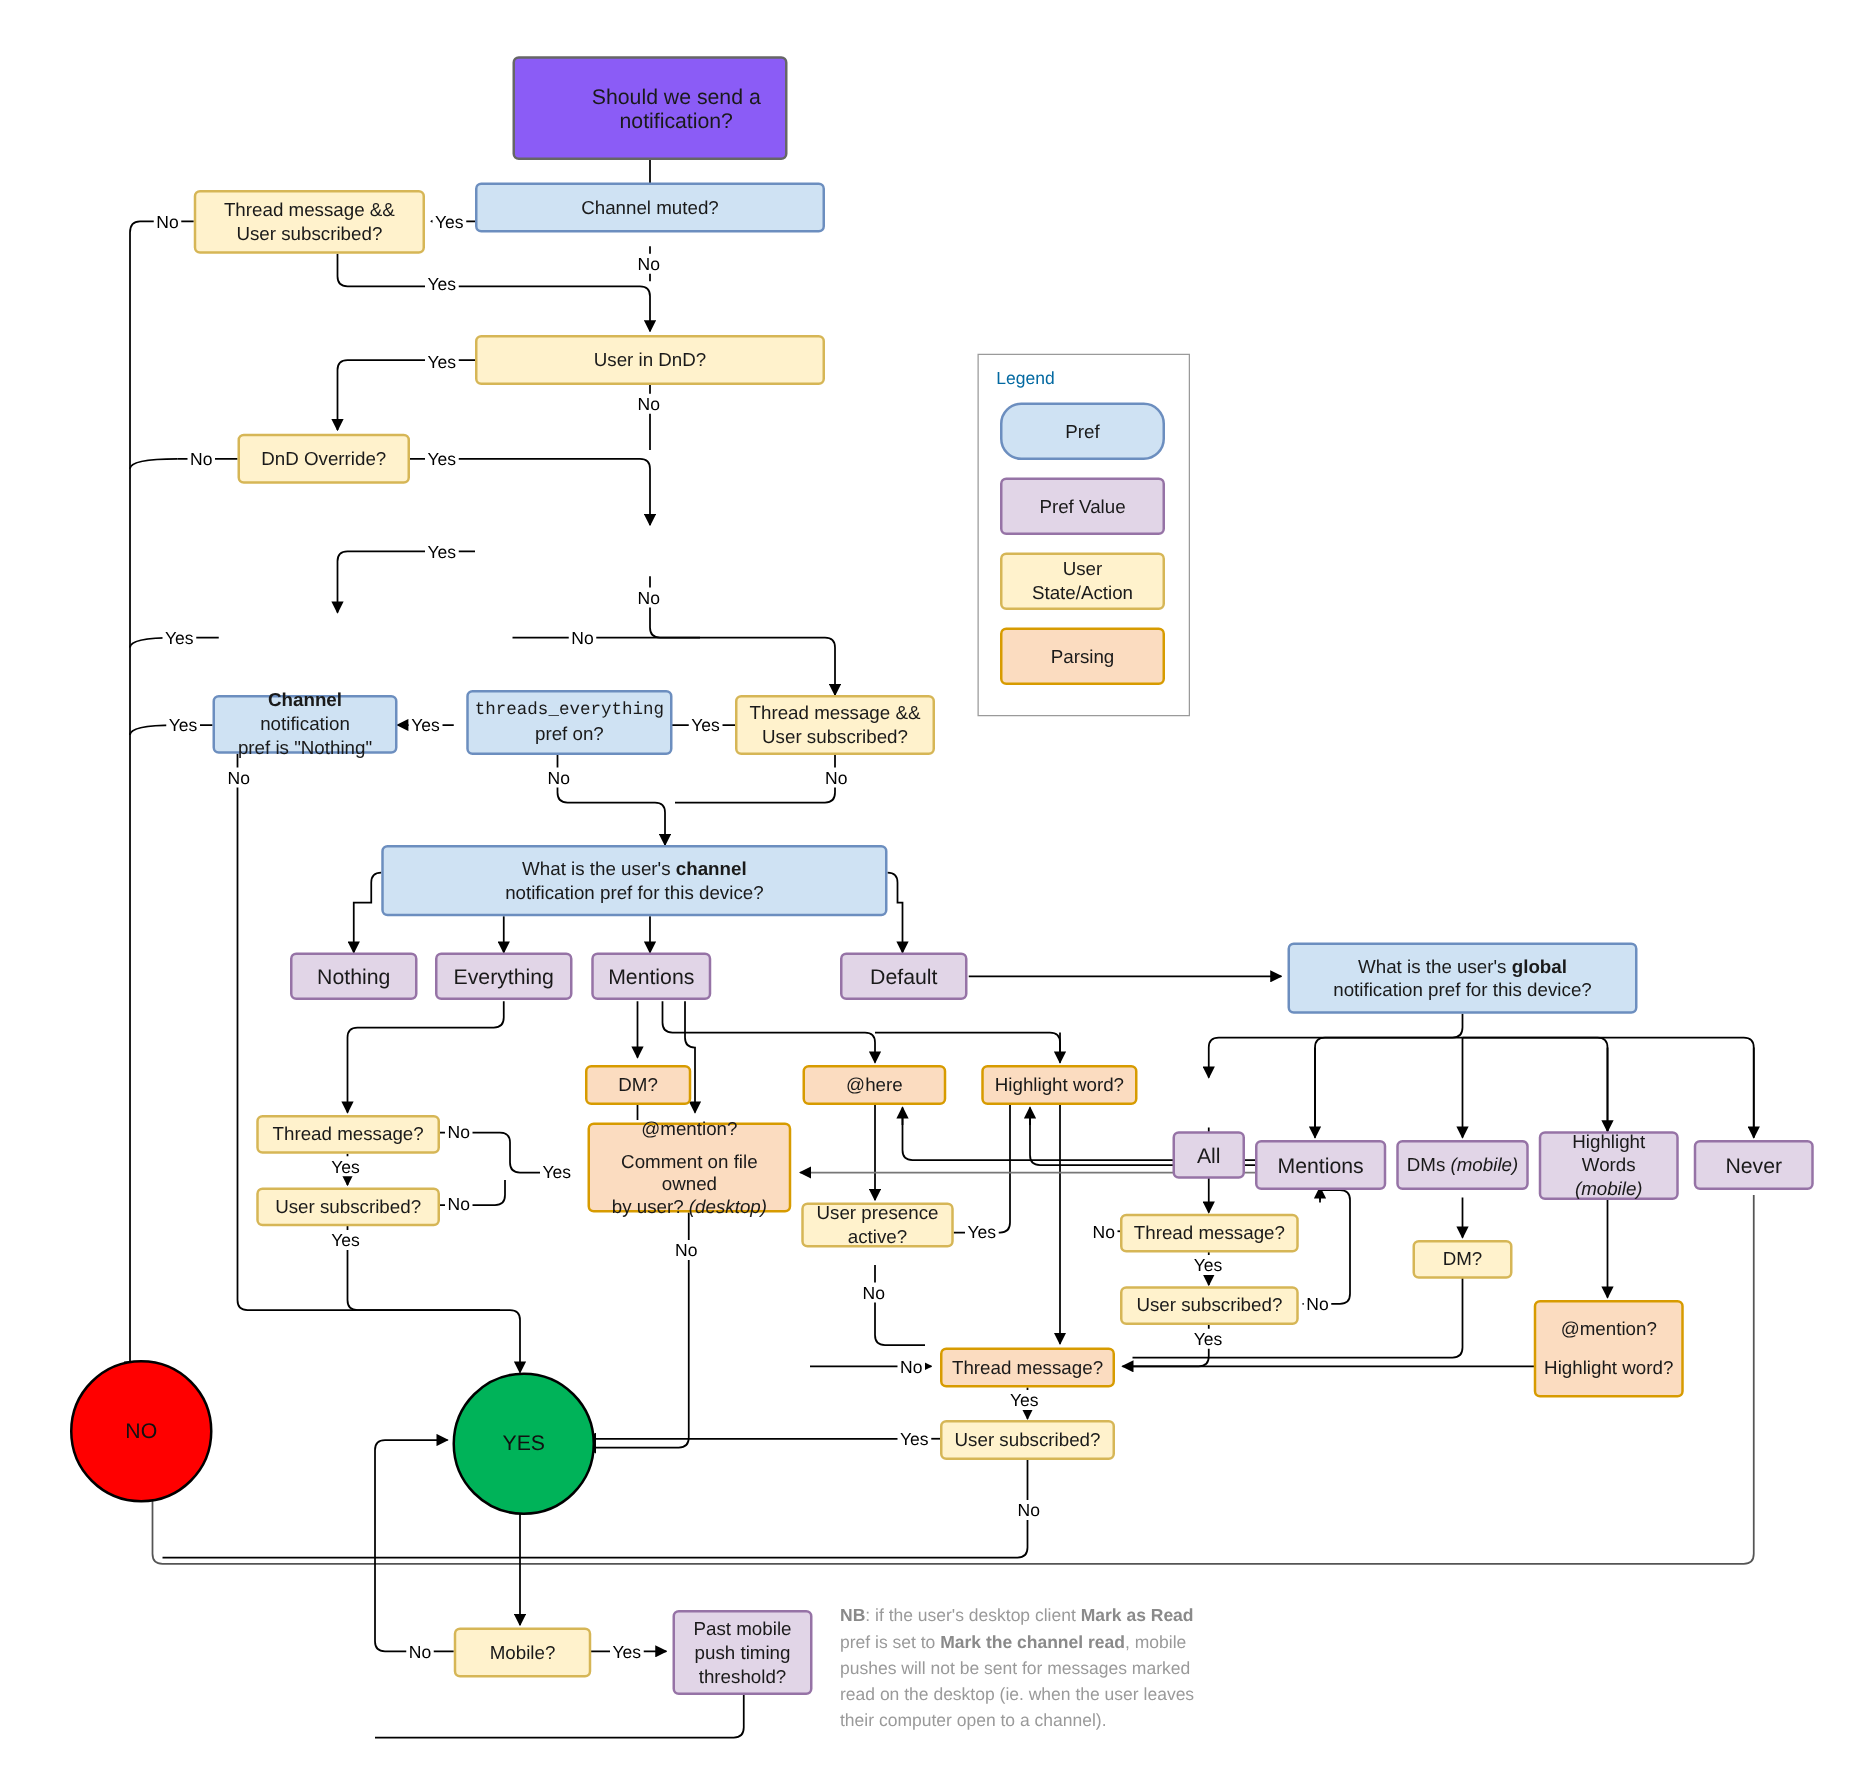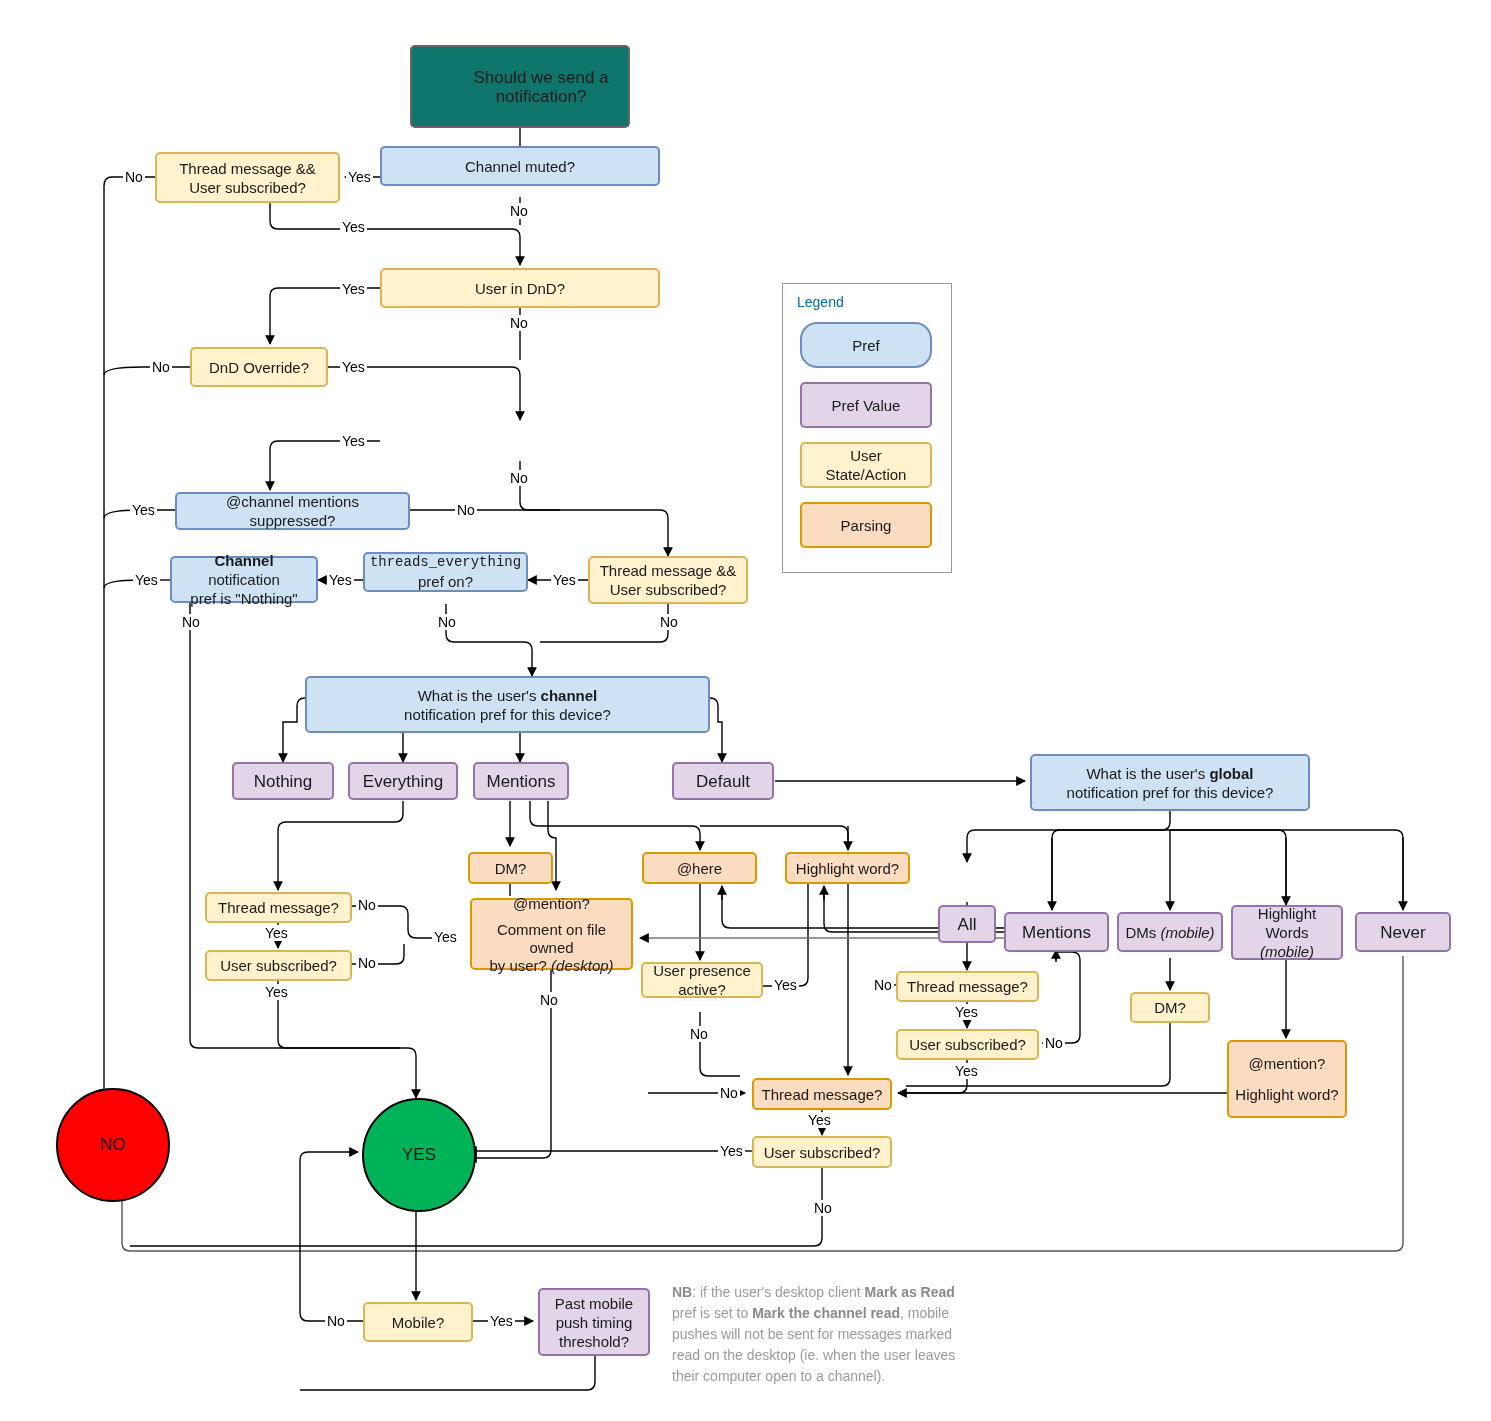--- a/index.html
+++ b/index.html
@@ -9,7 +9,7 @@
   .node{position:absolute;box-sizing:border-box;display:flex;align-items:center;justify-content:center;
         text-align:center;border-radius:5px;border-width:2px;border-style:solid;
         font-size:15px;line-height:19px;color:#1a1a1a;padding:2px 6px;}
-  .n-start{background:#0f766e;border-color:#666666;padding-left:48px;}
+  .n-start{background:#8b5cf6;border-color:#666666;padding-left:48px;}
   .n-pref{background:#cfe2f3;border-color:#6c8ebf;}
   .n-prefval{background:#e1d5e7;border-color:#9673a6;}
   .n-user{background:#fff2cc;border-color:#d6b656;}

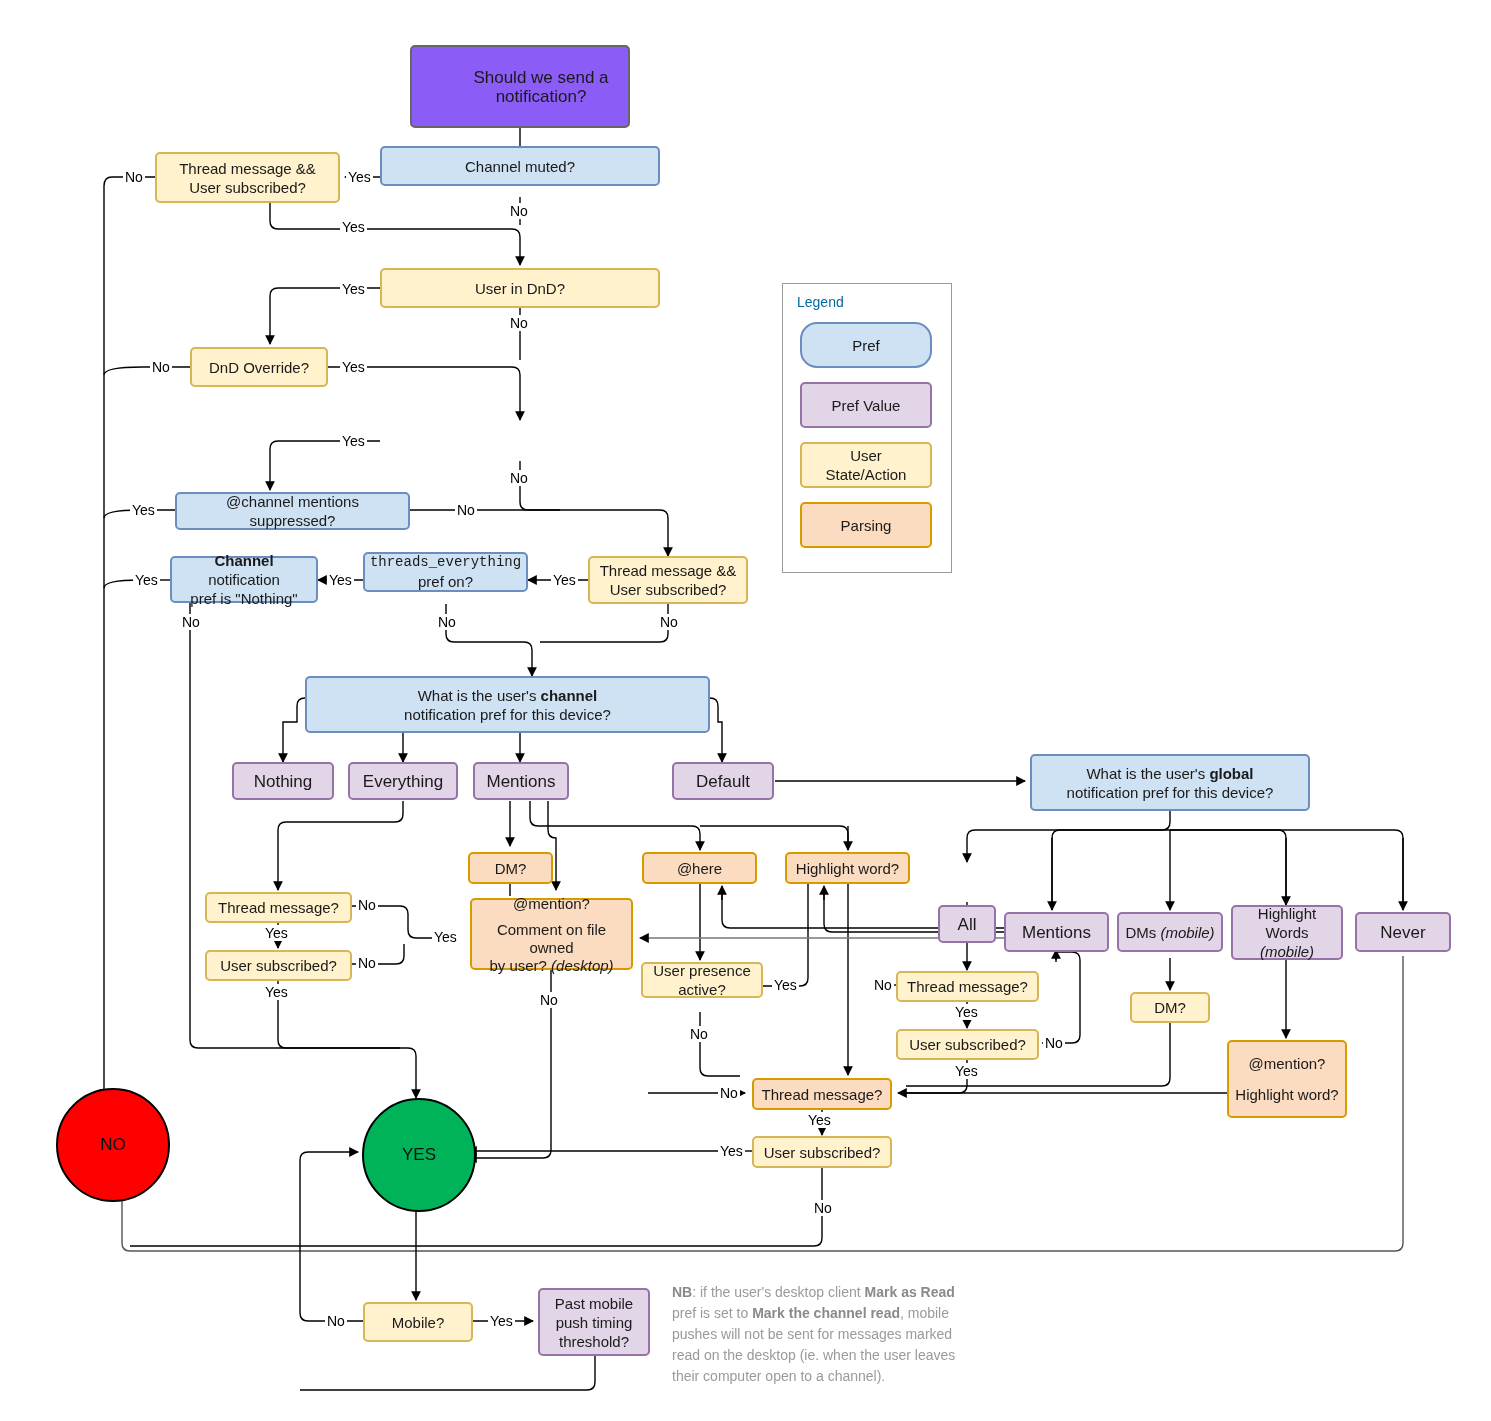--- a/index.html
+++ b/index.html
@@ -206,9 +206,6 @@
   </div>
 
 
-  <div class="node n-pref" style="left:175px;top:492px;width:235px;height:38px;">
-    <span>@channel mentions suppressed?</span>
-  </div>
 
   <div class="node n-pref two-line" style="left:170px;top:556px;width:148px;height:47px;">
     <span>

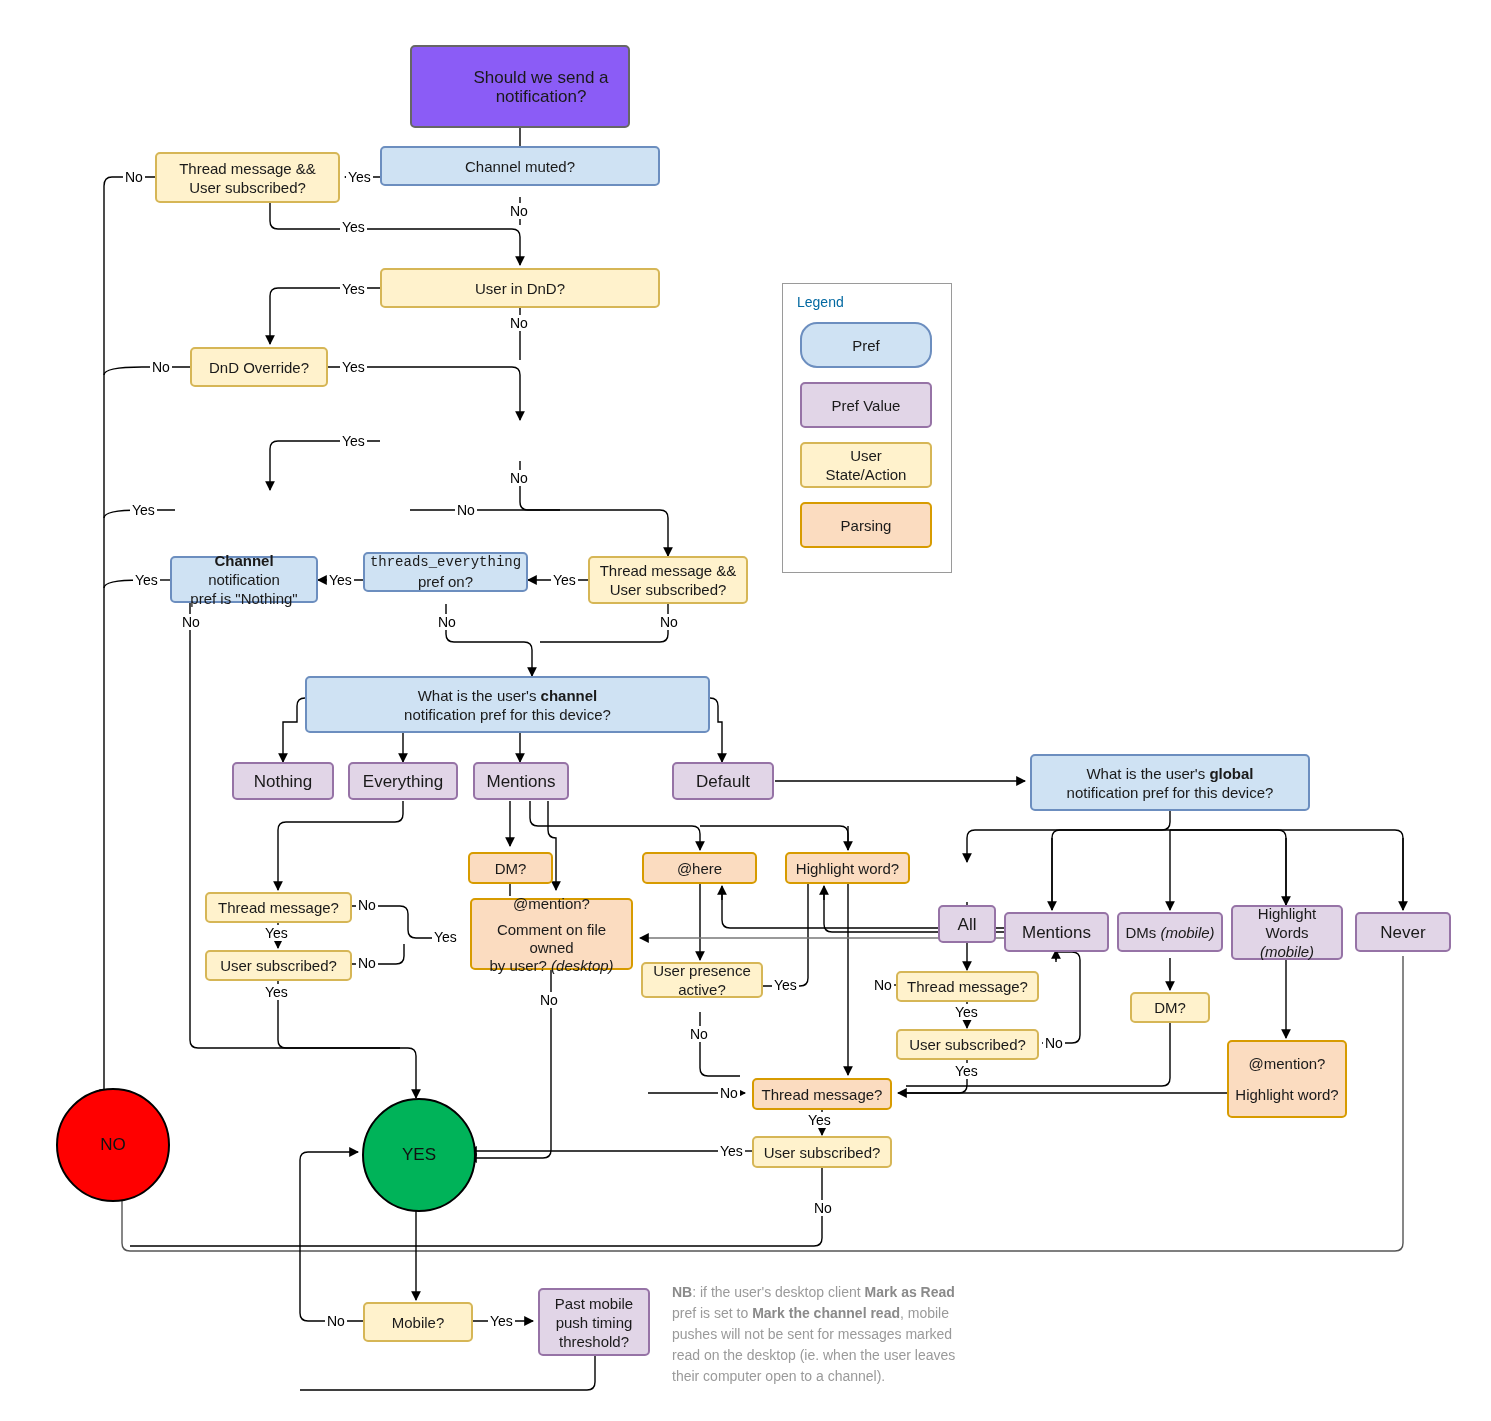--- a/index.html
+++ b/index.html
@@ -214,7 +214,7 @@
     <span>pref is "Nothing"</span>
   </div>
 
-  <div class="node n-pref two-line" style="left:363px;top:552px;width:165px;height:40px;">
+  <div class="node n-pref two-line" style="left:373px;top:552px;width:165px;height:52px;">
     <span class="mono">threads_everything</span>
     <span>pref on?</span>
   </div>

